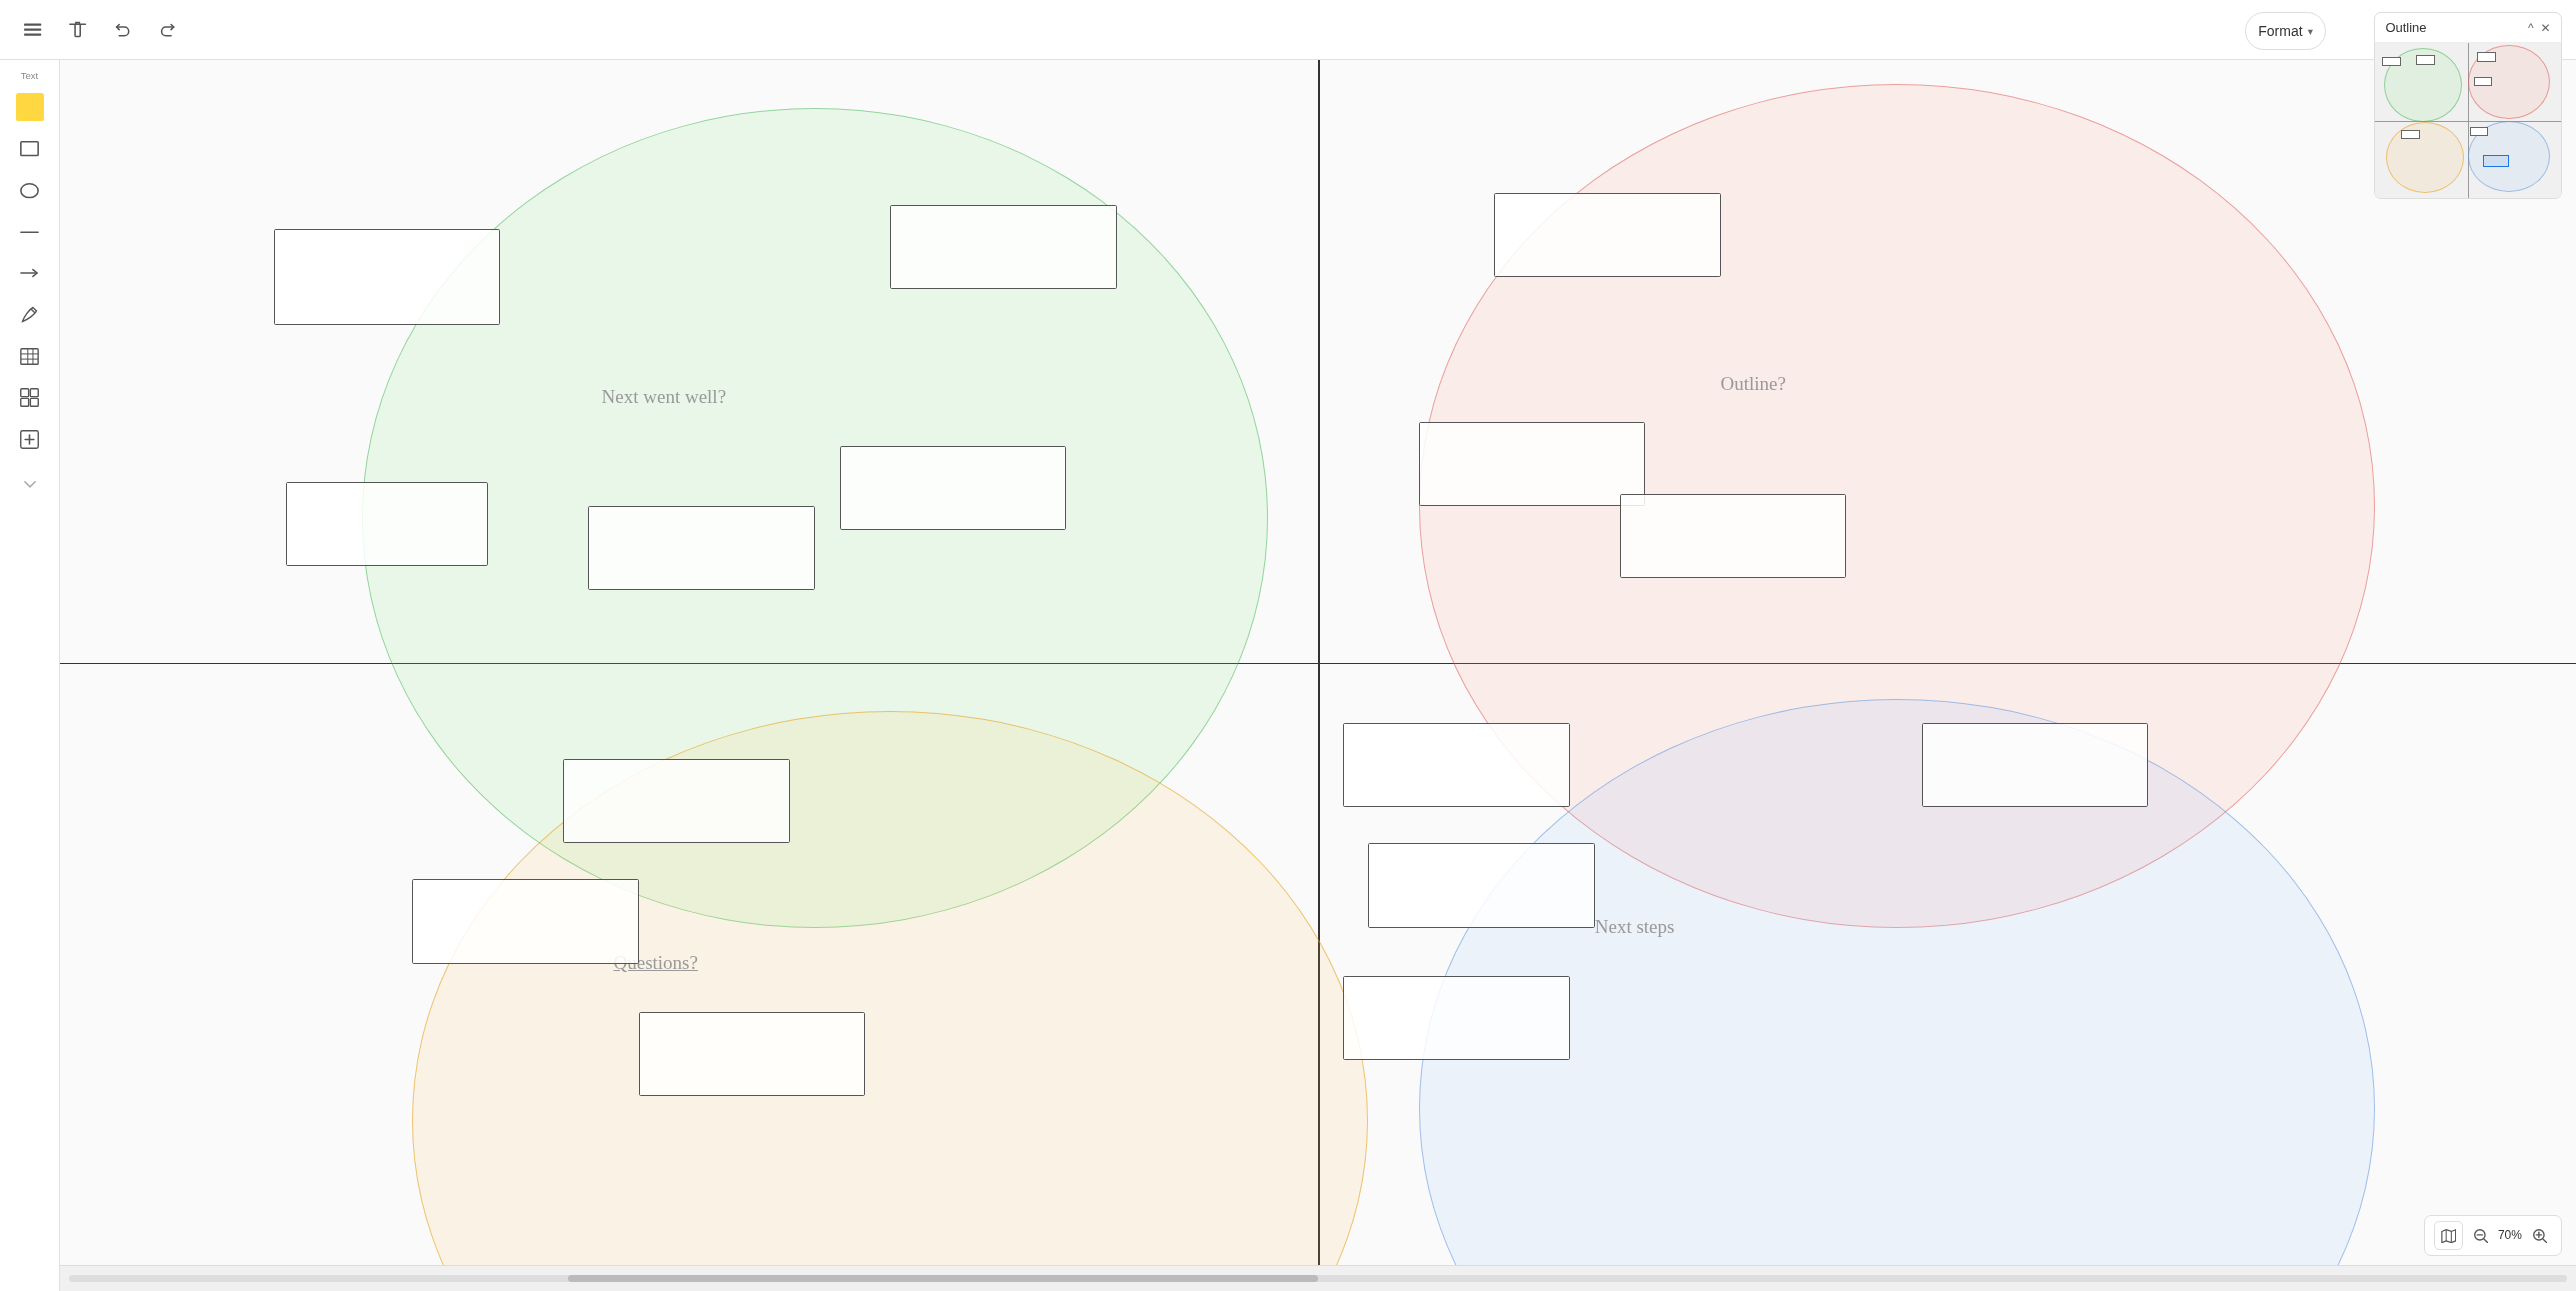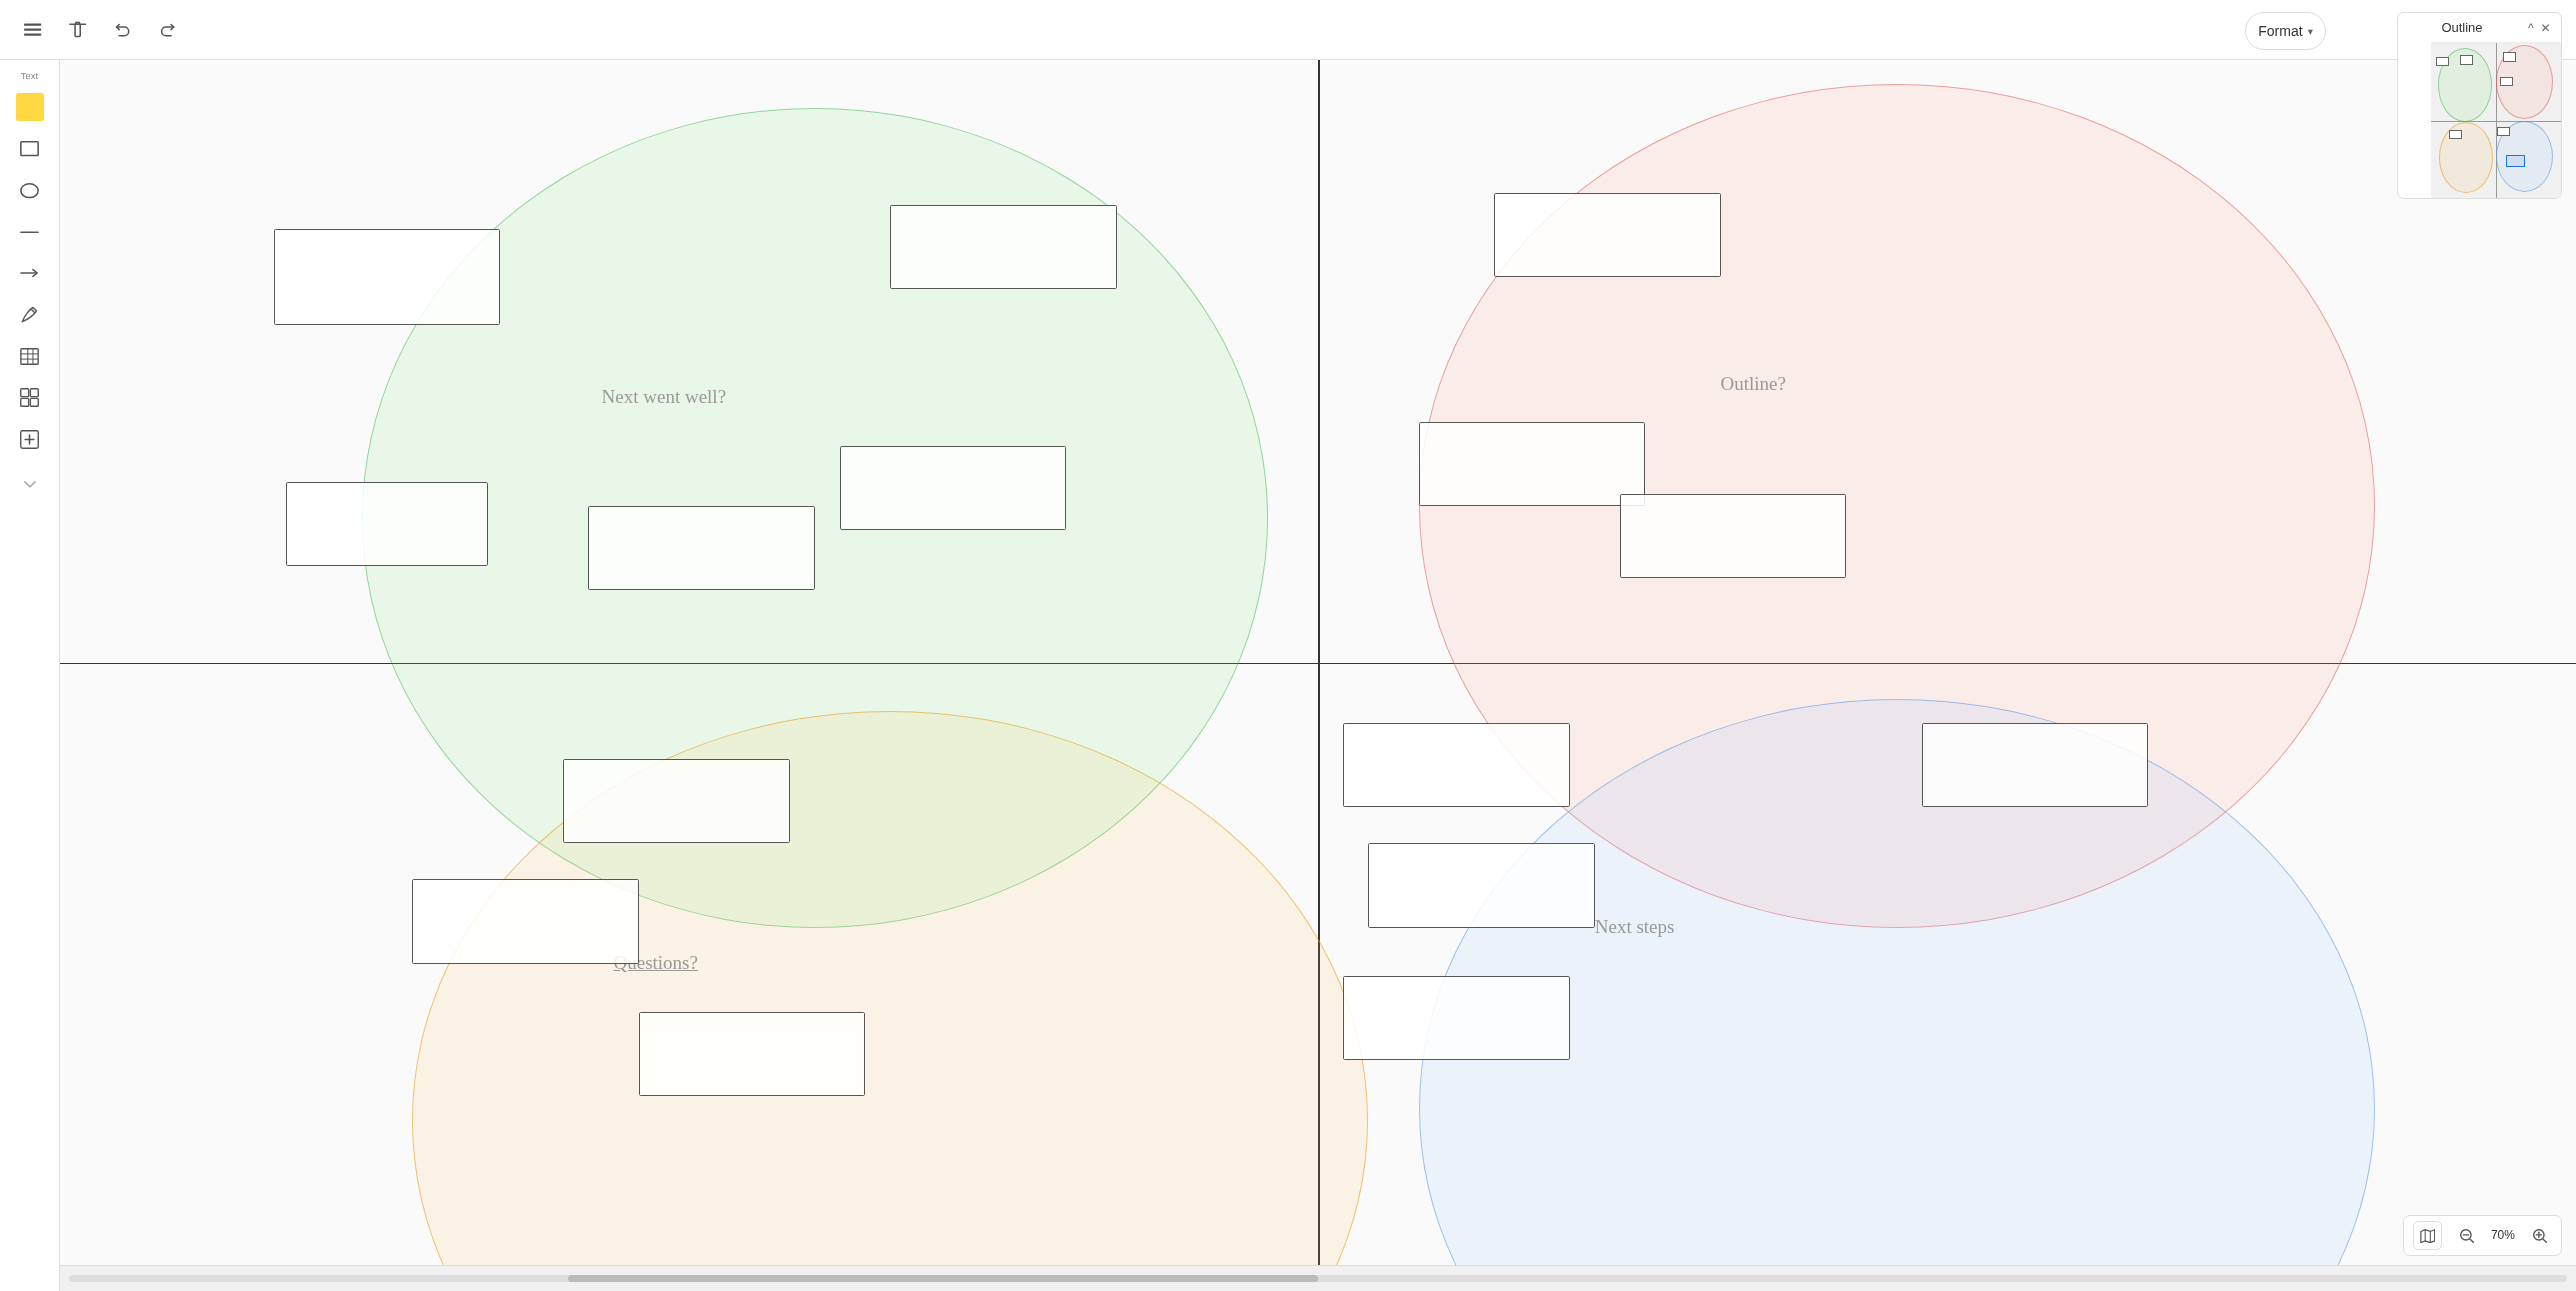--- a/index.html
+++ b/index.html
@@ -316,7 +316,7 @@
   <span style="font-size:10.4px; color:#666;">▾</span>
 </div>
 
-<div id="outline-panel" style="right: 14px; top: 12px; width: 165px; padding-left: 33px;">
+<div id="outline-panel" style="right: 14px; top: 12px; width: 188px;">
   <div id="outline-header">
     <span style="font-weight:500;">Outline</span>
     <div style="display:flex; gap:7px;">

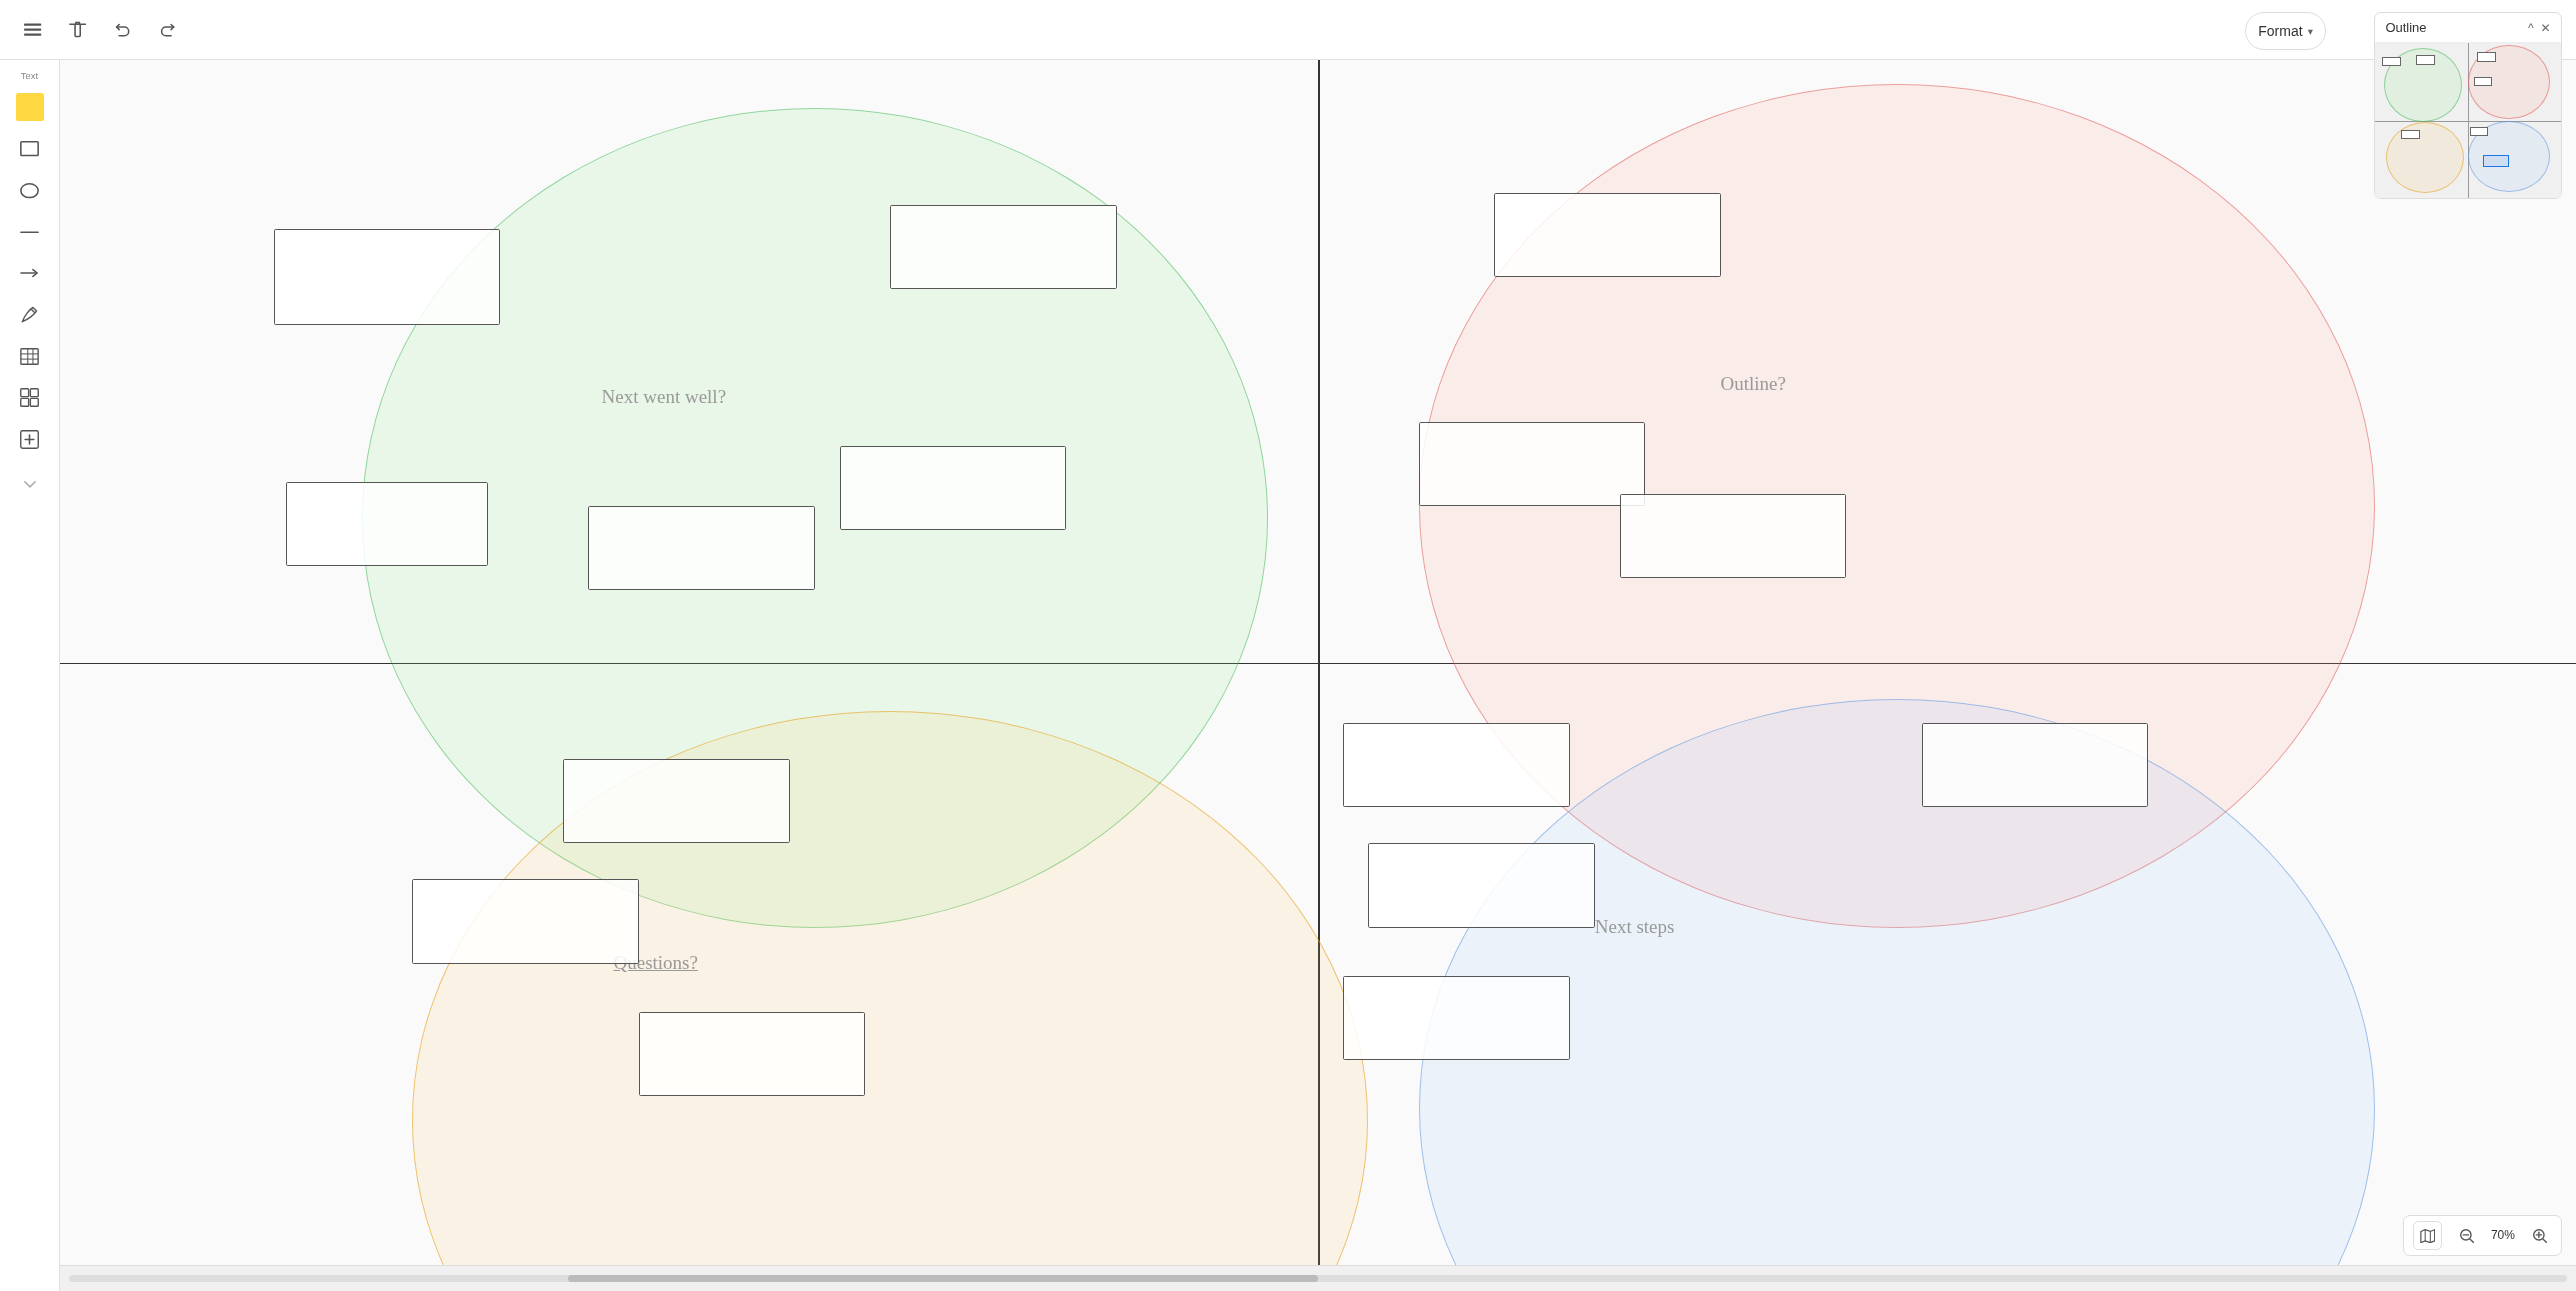--- a/index.html
+++ b/index.html
@@ -148,7 +148,7 @@
     
     #zoom-controls {
       position: absolute; bottom: 35px; right: 14px;
-      display: flex; align-items: center; gap: 8px;
+      display: flex; align-items: center; gap: 1px;
       background: #fff; border: 0.9px solid #ddd; border-radius: 7px;
       padding: 5.2px 8.6px; font-size: 12px; color: #333; z-index: 20;
     }

